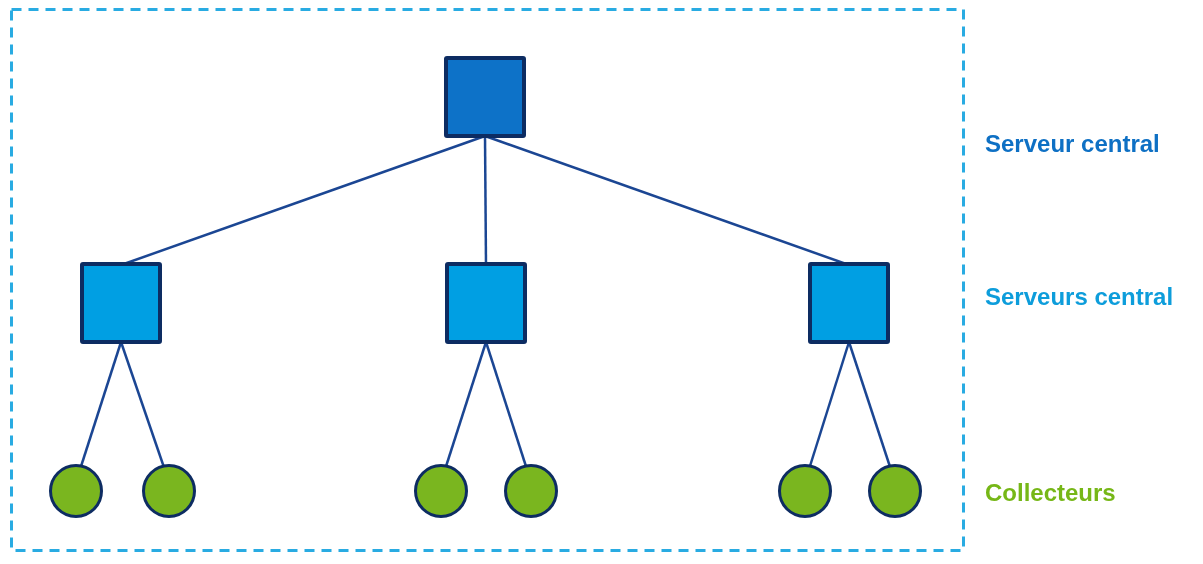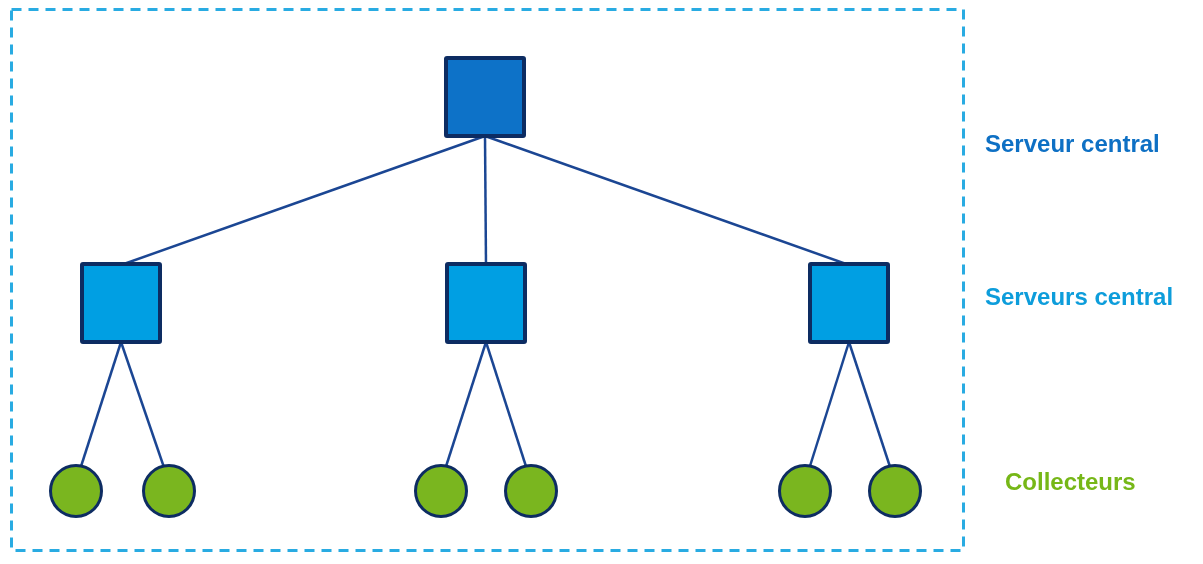--- a/index.html
+++ b/index.html
@@ -78,7 +78,7 @@
   }
   .lbl-central{top:86px;color:var(--label-central);margin-top:44px;}
   .lbl-distant{top:283px;color:var(--label-distant);}
-  .lbl-collectors{top:468px;color:var(--label-collectors);margin-left:20px;}
+  .lbl-collectors{top:479px;color:var(--label-collectors);}
 </style>
 </head>
 <body>

